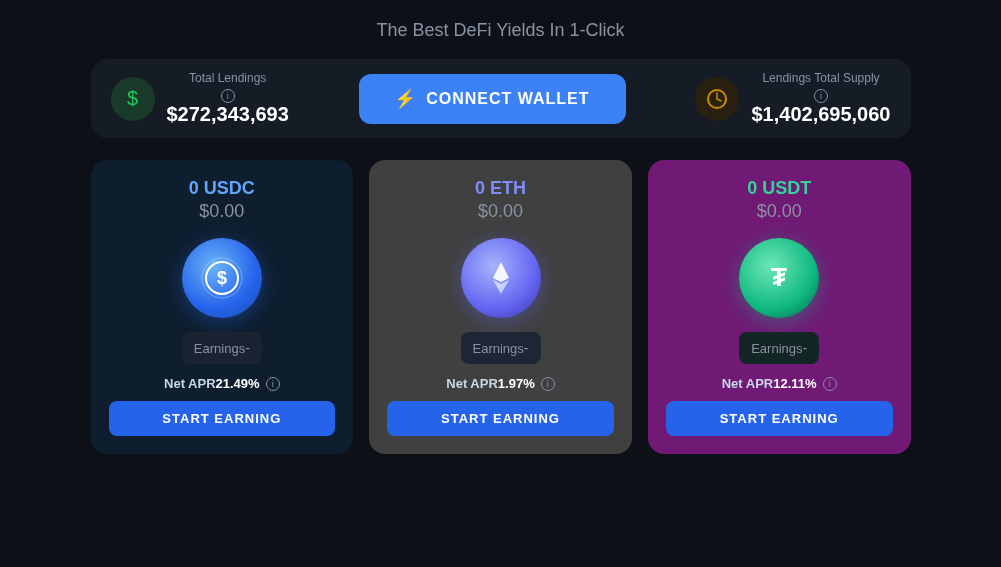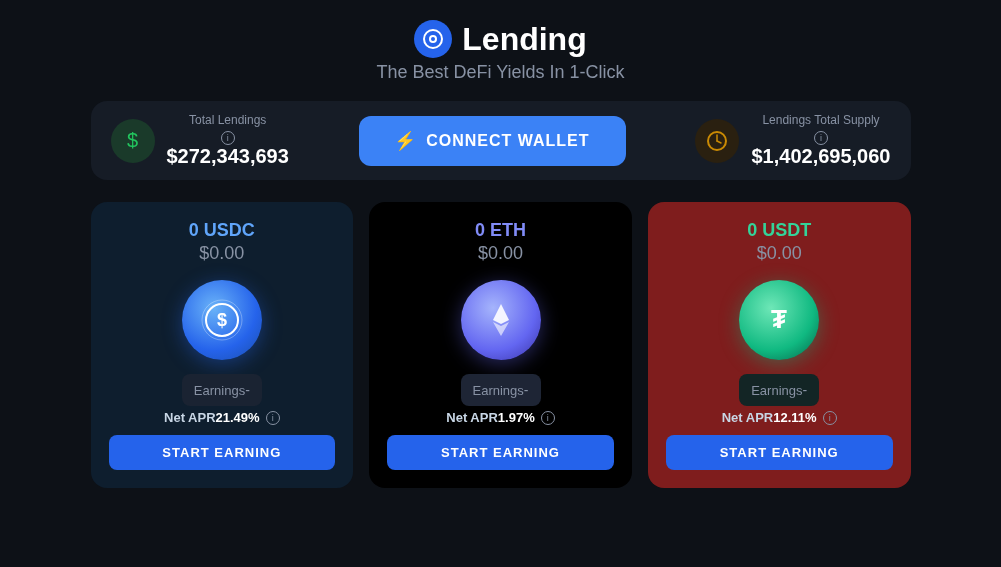--- a/index.html
+++ b/index.html
@@ -265,16 +265,6 @@
 <body>
 
 <div class="header">
-  <div class="header-title-row">
-    <div class="logo-icon">
-      <svg width="22" height="22" viewBox="0 0 22 22" fill="none">
-        <circle cx="11" cy="11" r="9" stroke="white" stroke-width="2" fill="none"></circle>
-        <circle cx="11" cy="11" r="4" fill="white"></circle>
-        <circle cx="11" cy="11" r="2" fill="#2563eb"></circle>
-      </svg>
-    </div>
-    <span class="header-title">Lending</span>
-  </div>
   <span class="header-subtitle">The Best DeFi Yields In 1-Click</span>
 </div>
 

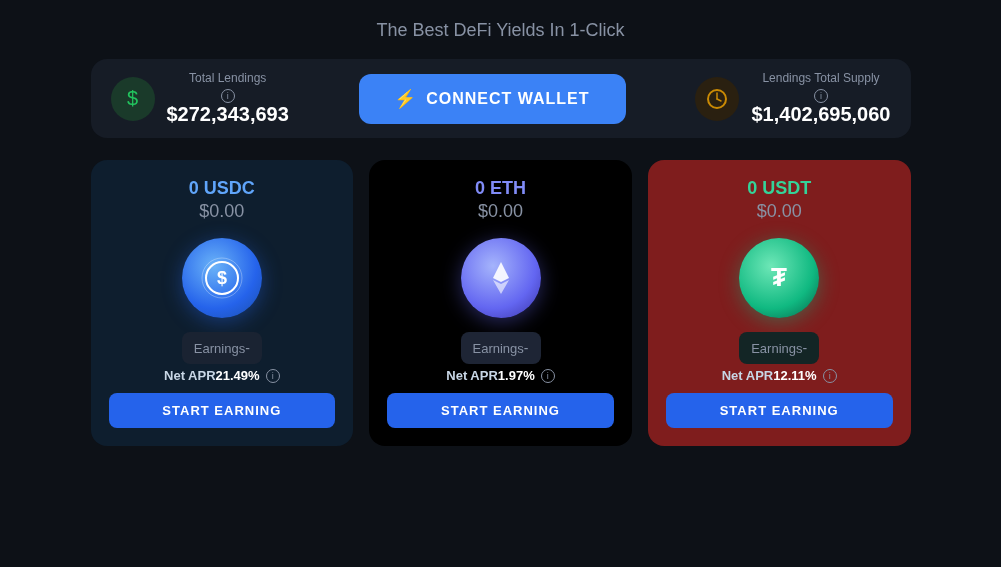--- a/index.html
+++ b/index.html
@@ -140,7 +140,7 @@
       align-items: center;
     }
     .card-usdc { background: #0e1e2e; }
-    .card-eth { background: #000000; }
+    .card-eth { background: #404040; }
     .card-usdt { background: #7f1d1d; }
 
     .card-token-name {

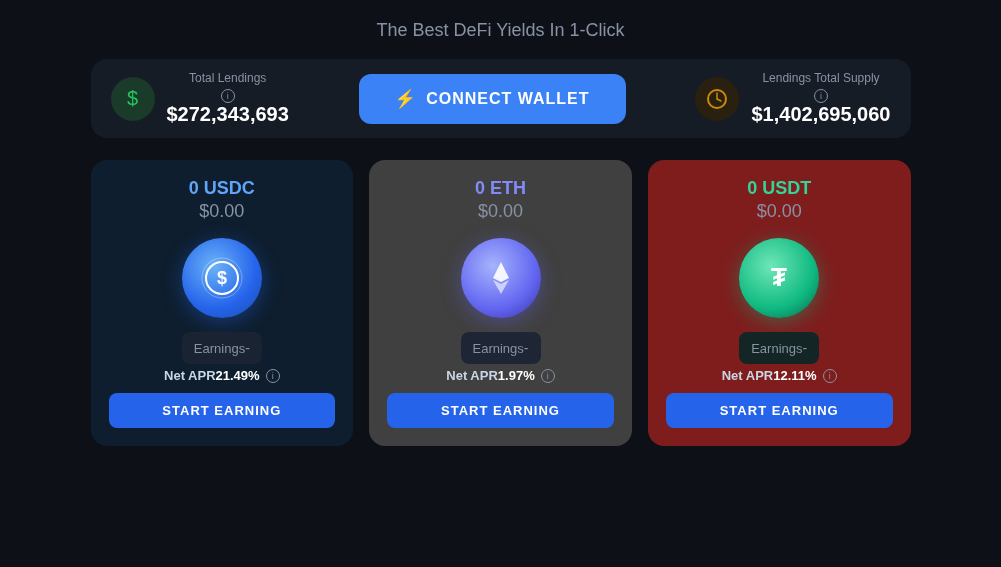--- a/index.html
+++ b/index.html
@@ -141,7 +141,7 @@
     }
     .card-usdc { background: #0e1e2e; }
     .card-eth { background: #404040; }
-    .card-usdt { background: #7f1d1d; }
+    .card-usdt { background: #701a75; }
 
     .card-token-name {
       font-size: 18px;

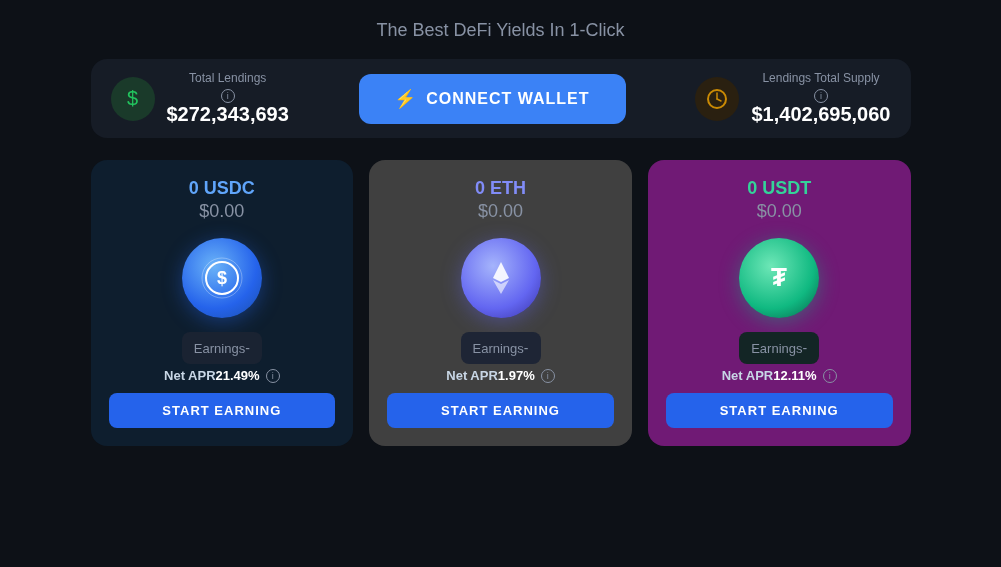--- a/index.html
+++ b/index.html
@@ -210,6 +210,7 @@
       background: #1a2332;
       border-radius: 8px;
       padding: 8px 12px;
+      margin-bottom: 8px;
     }
     .card-eth .earnings-row { background: #1e2535; }
     .card-usdt .earnings-row { background: #132525; }

